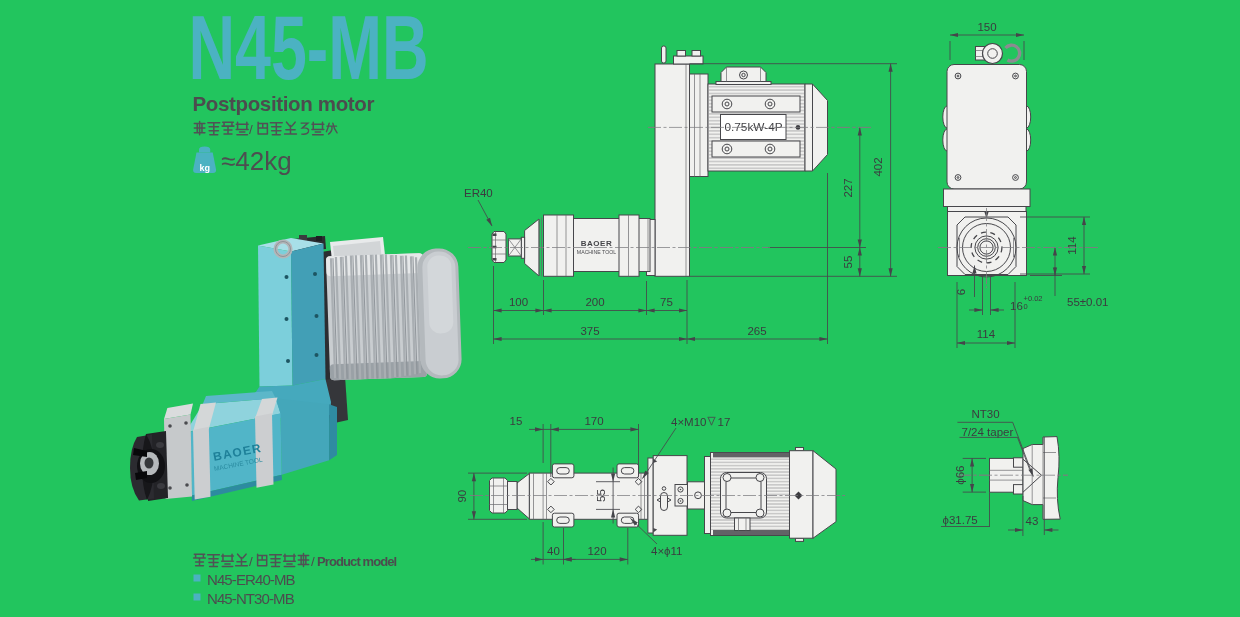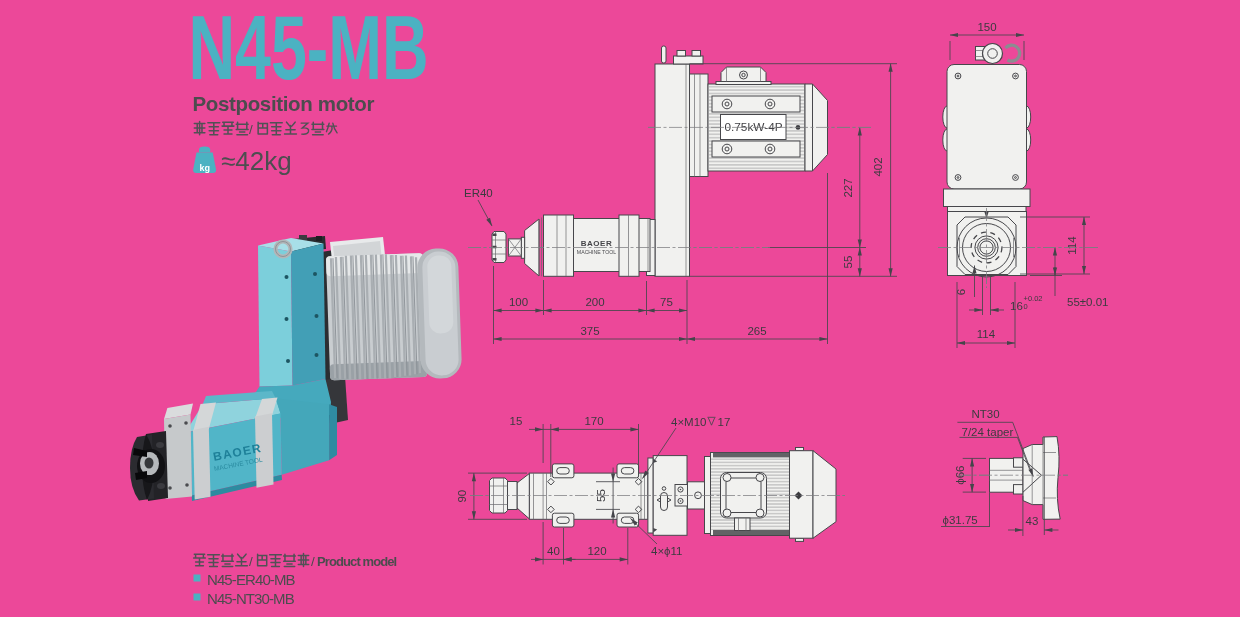--- a/index.html
+++ b/index.html
@@ -3,7 +3,7 @@
 <meta charset="utf-8">
 <style>
 html,body{margin:0;padding:0;background:#ffffff;}
-#page{position:relative;width:1240px;height:617px;background:#ec4899;overflow:hidden;font-family:"Liberation Sans",sans-serif;}
+#page{position:relative;width:1240px;height:617px;background:#22c55e;overflow:hidden;font-family:"Liberation Sans",sans-serif;}
 svg{position:absolute;top:0;left:0;}
 .s{stroke:#47474b;stroke-width:1;fill:none}
 .sf{fill:#f1f1ef;stroke:#47474b;stroke-width:1}

